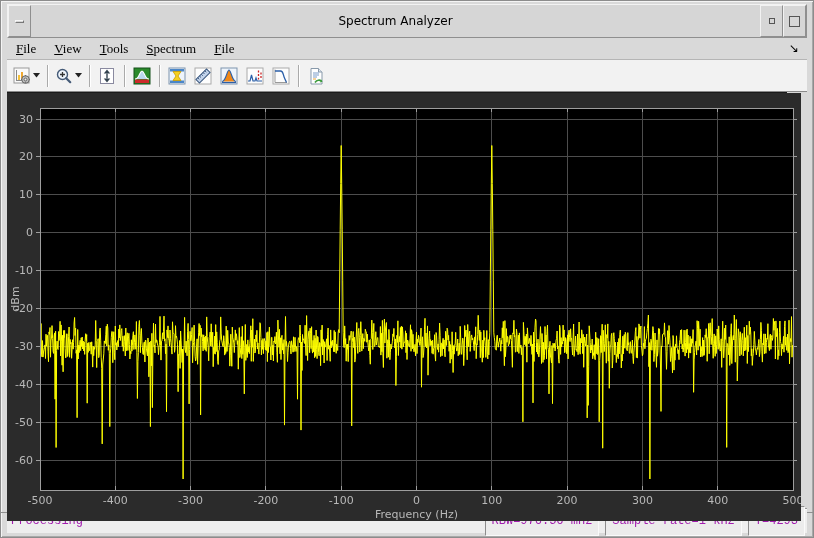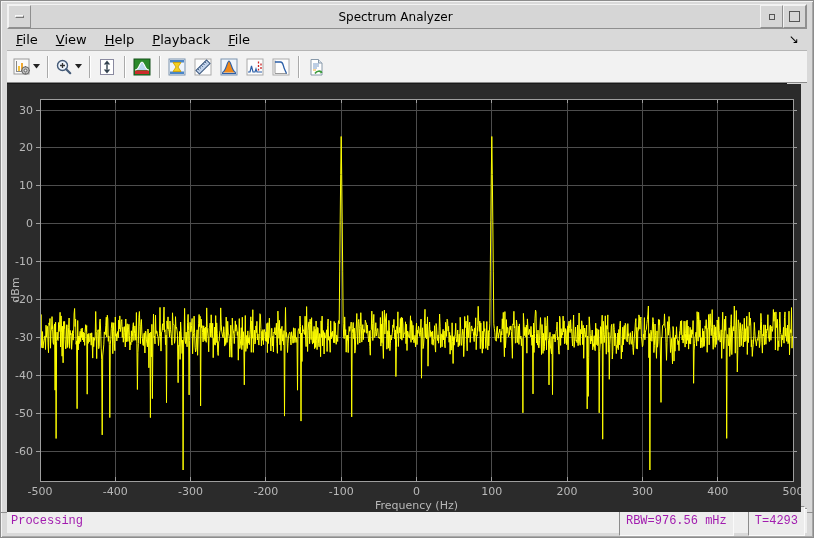--- a/index.html
+++ b/index.html
@@ -17,7 +17,7 @@
 
   
   .titlebar {
-    height:25px; display:flex; align-items:stretch;
+    height:34px; display:flex; align-items:stretch;
     background:#d6d6d6;
     border:1px solid; border-color:#f2f2f2 #8f8f8f #8f8f8f #f2f2f2;
   }

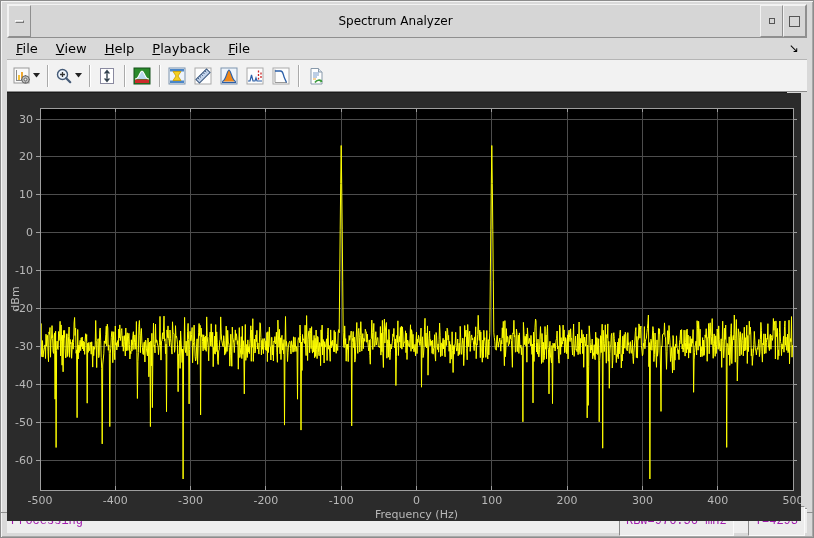--- a/index.html
+++ b/index.html
@@ -40,7 +40,7 @@
     border-bottom:1px solid #b5b5b5; box-shadow:0 1px 0 #f2f2f2;
     font-size:13px; position:relative;
   }
-  .menu-item { display:inline-block; padding:16px 9px; color:#000; cursor:pointer; }
+  .menu-item { display:inline-block; padding:16px 9px; color:#000; cursor:pointer;font-family:Liberation Serif, serif; }
   .menu-item::first-letter { text-decoration:underline; }
   .menu-overflow { position:absolute; right:8px; top:3px; font-size:12px; color:#000; cursor:pointer; }
 

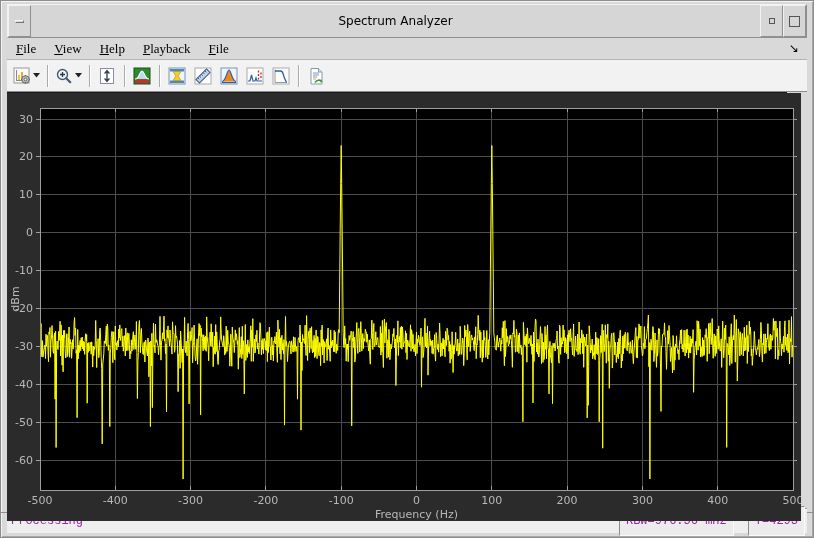--- a/index.html
+++ b/index.html
@@ -96,7 +96,7 @@
   <div class="menubar">
     <span class="menu-item">File</span>
     <span class="menu-item">View</span>
-    <span class="menu-item">Help</span>
+    <span class="menu-item">Tools</span>
     <span class="menu-item">Playback</span>
     <span class="menu-item">File</span>
     <span class="menu-overflow">↘</span>

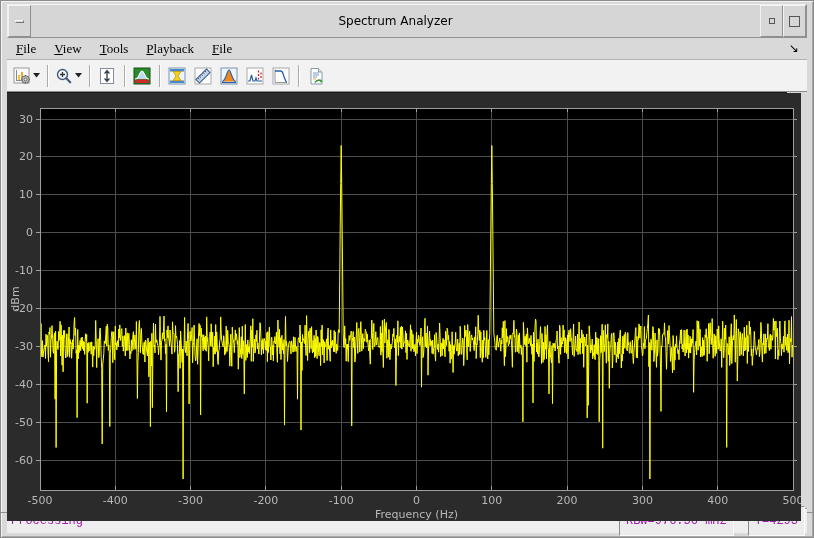--- a/index.html
+++ b/index.html
@@ -97,7 +97,7 @@
     <span class="menu-item">File</span>
     <span class="menu-item">View</span>
     <span class="menu-item">Tools</span>
-    <span class="menu-item">Playback</span>
+    <span class="menu-item">Spectrum</span>
     <span class="menu-item">File</span>
     <span class="menu-overflow">↘</span>
   </div>

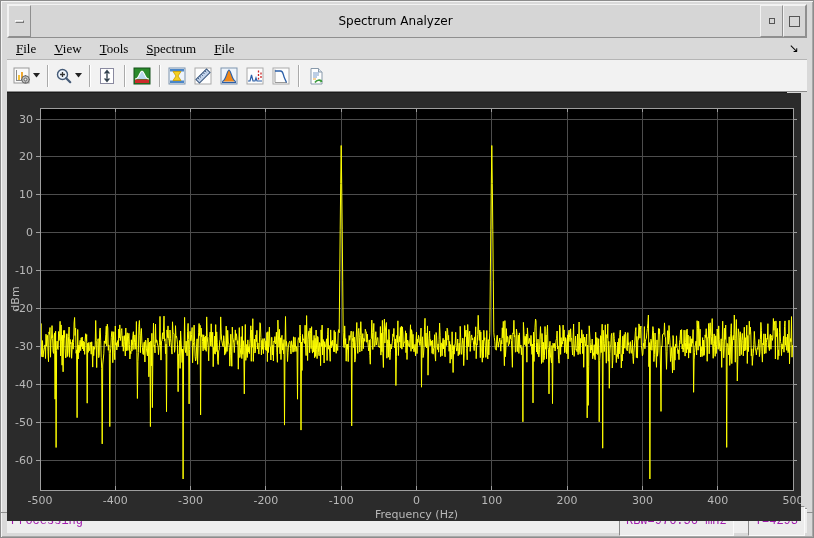--- a/index.html
+++ b/index.html
@@ -69,7 +69,7 @@
   .status-left { flex:1; }
   .status-panel {
     border:1px solid; border-color:#8c8c8c #fafafa #fafafa #8c8c8c;
-    background:#ececec; padding:7px 6px; margin-left:14px; white-space:nowrap;
+    background:#ececec; padding:7px 6px; margin-left:6px; white-space:nowrap;
   }
 </style>
 </head>

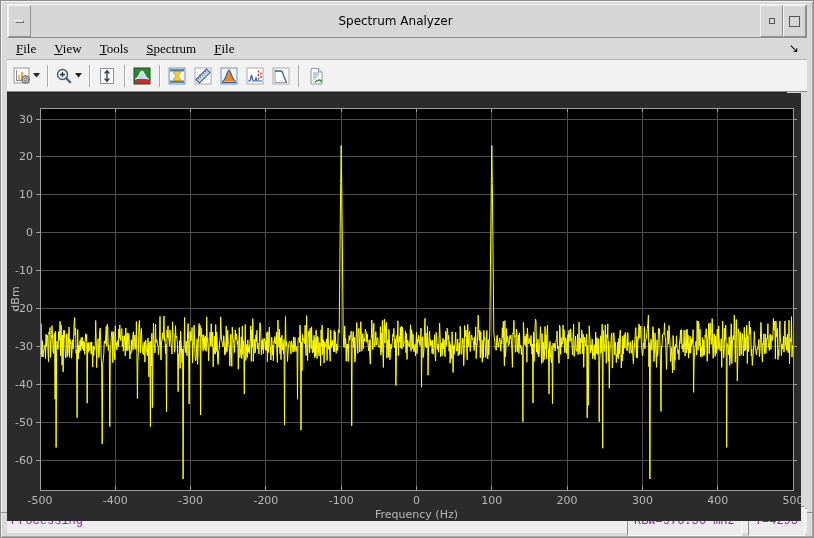--- a/index.html
+++ b/index.html
@@ -314,6 +314,7 @@
   <div class="statusbar">
     <span class="status-left">Processing</span>
     <span class="status-panel">RBW=976.56 mHz</span>
+    <span class="status-panel">Sample rate=1 kHz</span>
     <span class="status-panel">T=4293</span>
   </div>
 

